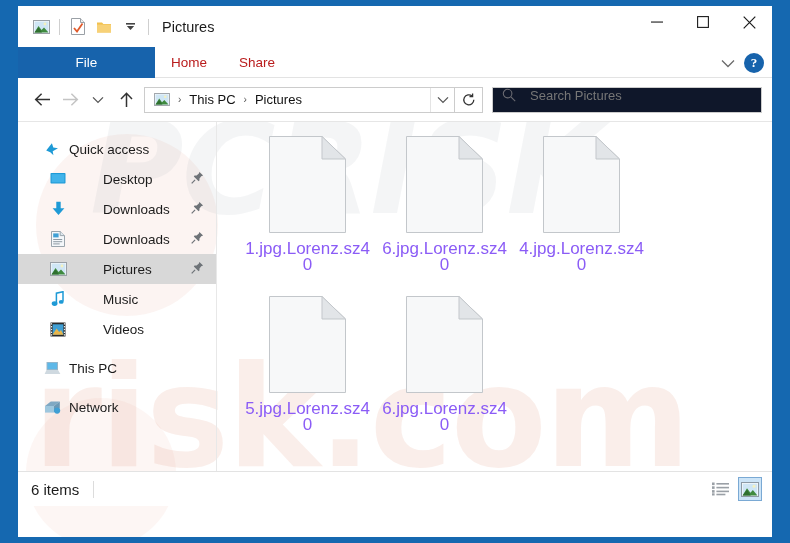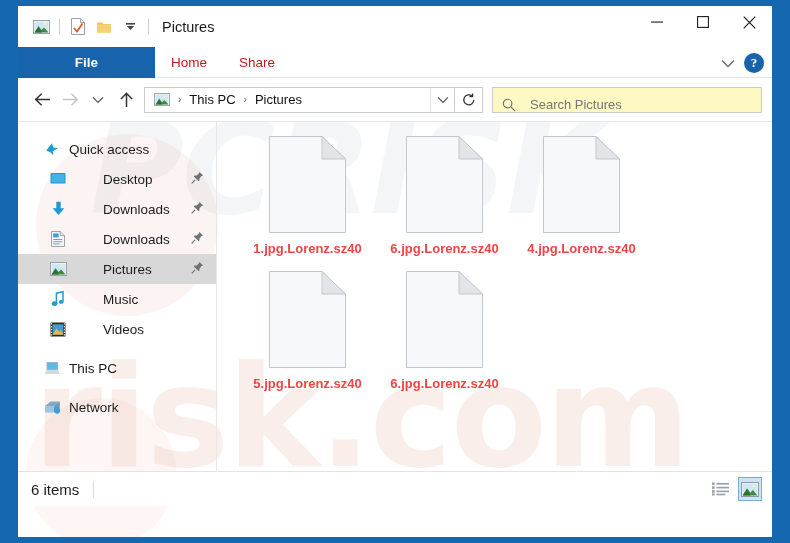--- a/index.html
+++ b/index.html
@@ -204,8 +204,7 @@
   .file {
     width: 137px;
     display: flex; flex-direction: column; align-items: center;
-    margin-bottom: 14px;
-    font-weight: bold;
+    margin-bottom: 23px;
   }
   .file-icon {
     width: 77px; height: 97px;

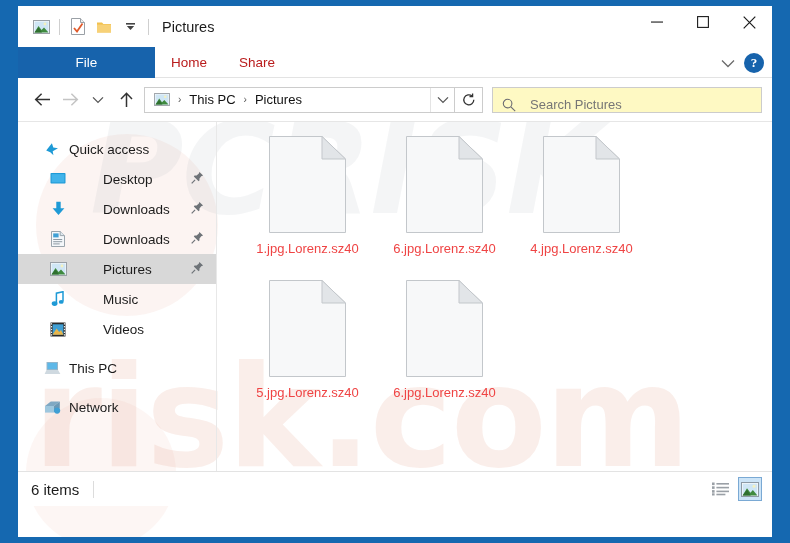--- a/index.html
+++ b/index.html
@@ -148,8 +148,8 @@
   }
   #searchbox {
     flex: 1; height: 26px; margin-left: 9px;
-    border: 1px solid #cccccc; background: #fef9c3;
-    display: flex; align-items: flex-end;
+    border: 1px solid #cccccc; background: #0f172a;
+    display: flex; align-items: flex-start;
     padding-left: 9px; gap: 14px;
   }
   #search-ph {

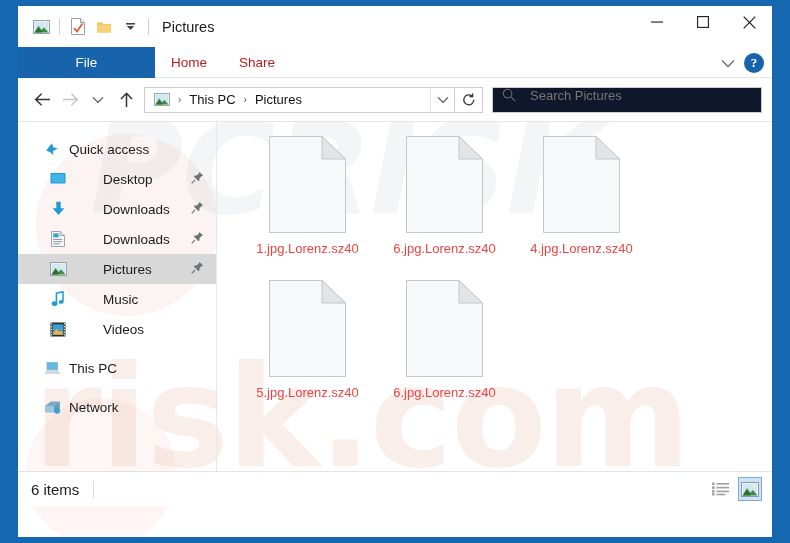--- a/index.html
+++ b/index.html
@@ -212,7 +212,7 @@
     margin-bottom: 8px;
   }
   .file-name {
-    font-size: 13px; color: #ef4444;
+    font-size: 17px; color: #8b5cf6;
     text-align: center;
     line-height: 16px;
     width: 125px;

